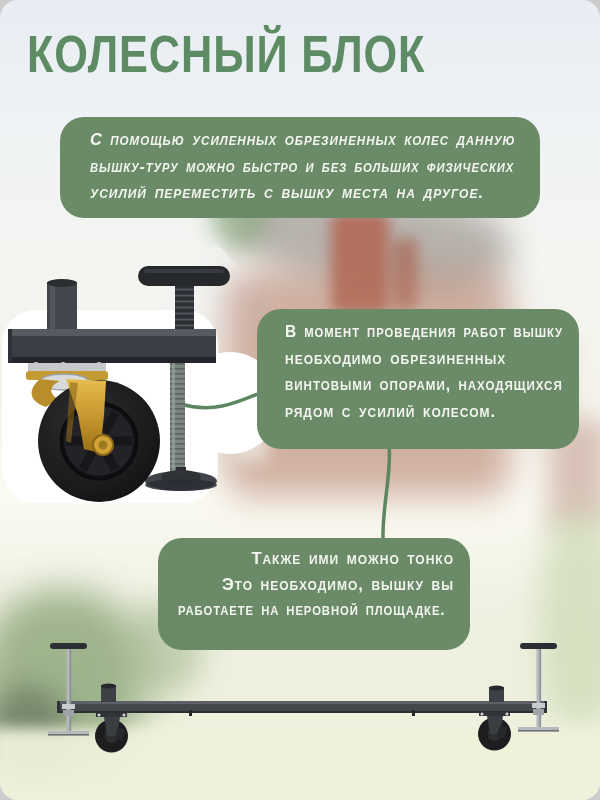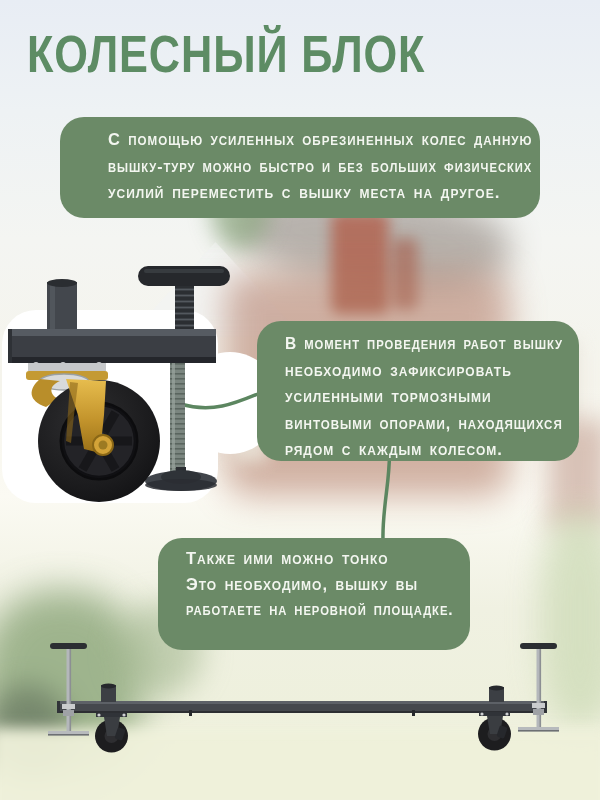--- a/index.html
+++ b/index.html
@@ -7,6 +7,7 @@
     position:relative;width:600px;height:800px;overflow:hidden;
     font-family:"Liberation Sans",sans-serif;
     background:linear-gradient(180deg,#e8edf4 0%,#eef2f4 14%,#f4f5f2 30%,#f5f4ec 48%,#fbfaf3 62%,#f0f1e2 76%,#eef0dd 88%,#f3f4e6 100%);
+    border-radius:18px;
   }
   .stage *{box-sizing:border-box;}
   .bg{position:absolute;pointer-events:none;}

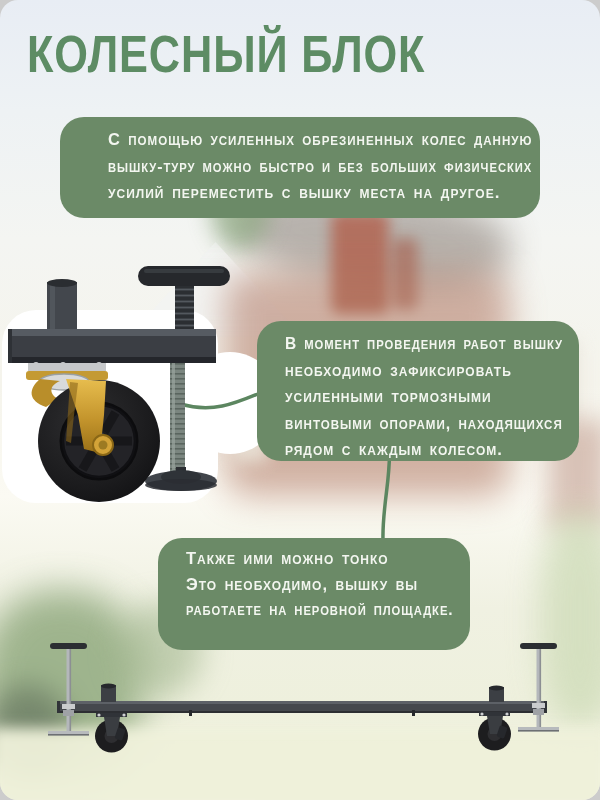--- a/index.html
+++ b/index.html
@@ -50,7 +50,7 @@
     font-weight:bold;font-variant:small-caps;font-size:17px;letter-spacing:1px;word-spacing:2px;
   }
   .bubble .ln{white-space:nowrap;line-height:26.5px;}
-  #bubble-move  {left:60px; top:117px;width:480px;height:101px;padding:10px 26px 0 48px;}
+  #bubble-move  {left:60px; top:117px;width:480px;height:101px;padding:10px 26px 0 30px;font-style:italic;}
   #bubble-fix   {left:257px;top:309px;width:322px;height:140px;padding:9px 16px 0 28px;font-size:16.5px;margin-top:12px;}
   #bubble-adjust{left:158px;top:538px;width:312px;height:112px;padding:8px 16px 0 28px;font-size:16.5px;line-height:25.6px;}
   #bubble-adjust .ln{line-height:25.6px;}

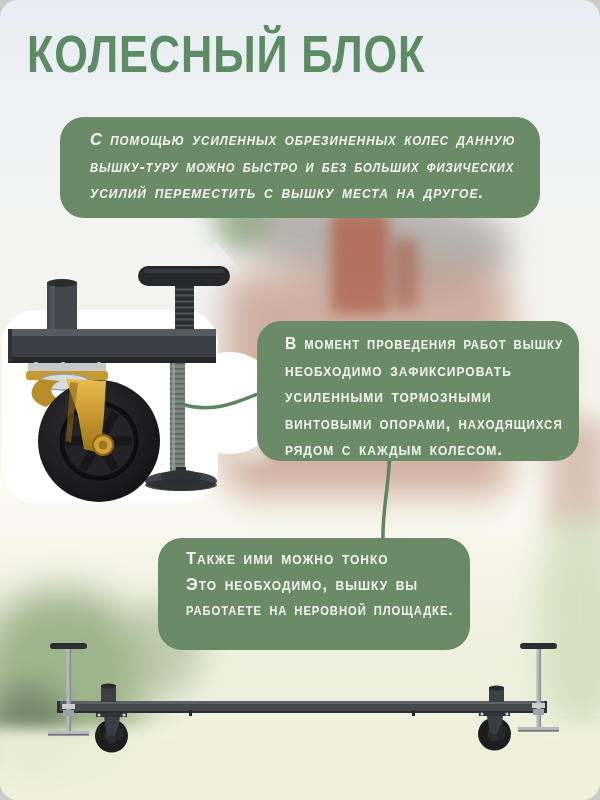--- a/index.html
+++ b/index.html
@@ -51,7 +51,7 @@
   }
   .bubble .ln{white-space:nowrap;line-height:26.5px;}
   #bubble-move  {left:60px; top:117px;width:480px;height:101px;padding:10px 26px 0 30px;font-style:italic;}
-  #bubble-fix   {left:257px;top:309px;width:322px;height:140px;padding:9px 16px 0 28px;font-size:16.5px;margin-top:12px;}
+  #bubble-fix   {left:257px;top:309px;width:322px;height:140px;padding:9px 16px 0 28px;font-size:16.5px;}
   #bubble-adjust{left:158px;top:538px;width:312px;height:112px;padding:8px 16px 0 28px;font-size:16.5px;line-height:25.6px;}
   #bubble-adjust .ln{line-height:25.6px;}
 </style>

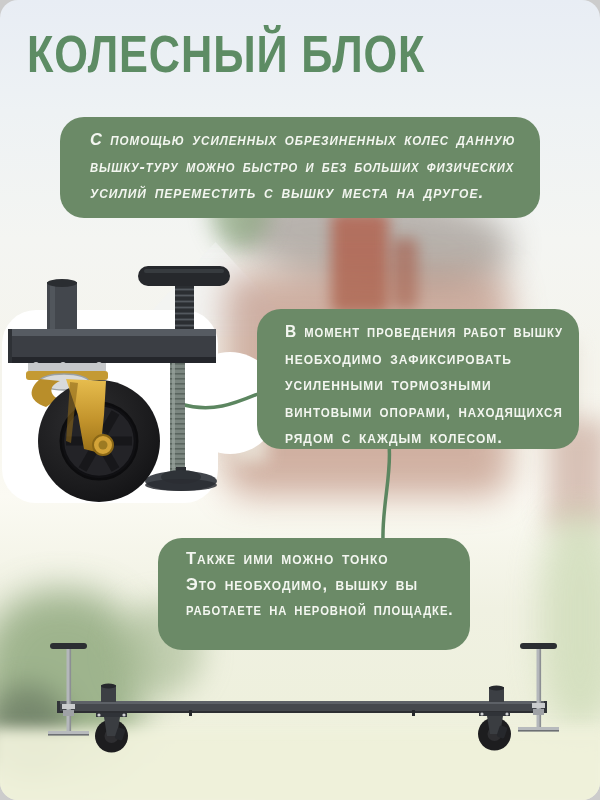--- a/index.html
+++ b/index.html
@@ -170,7 +170,7 @@
 
   <div class="bubble" id="bubble-fix">
     <div class="ln" style="transform-origin: left center; transform: scaleX(0.939189);">В момент проведения работ вышку</div>
-    <div class="ln">необходимо зафиксировать</div>
+    <div class="ln">необходимо обрезиненных</div>
     <div class="ln">усиленными тормозными</div>
     <div class="ln" style="transform-origin: left center; transform: scaleX(0.965278);">винтовыми опорами, находящихся</div>
     <div class="ln">рядом с каждым колесом.</div>

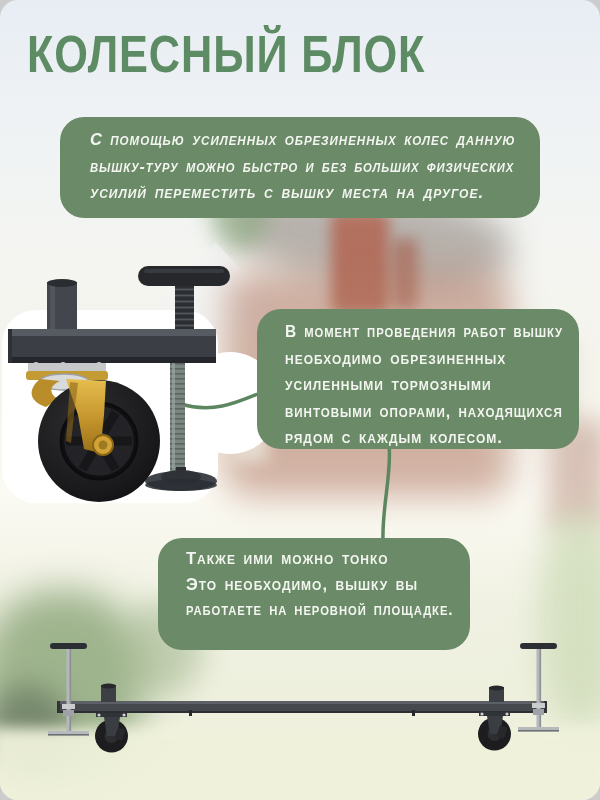--- a/index.html
+++ b/index.html
@@ -171,7 +171,6 @@
   <div class="bubble" id="bubble-fix">
     <div class="ln" style="transform-origin: left center; transform: scaleX(0.939189);">В момент проведения работ вышку</div>
     <div class="ln">необходимо обрезиненных</div>
-    <div class="ln">усиленными тормозными</div>
     <div class="ln" style="transform-origin: left center; transform: scaleX(0.965278);">винтовыми опорами, находящихся</div>
     <div class="ln">рядом с каждым колесом.</div>
   </div>

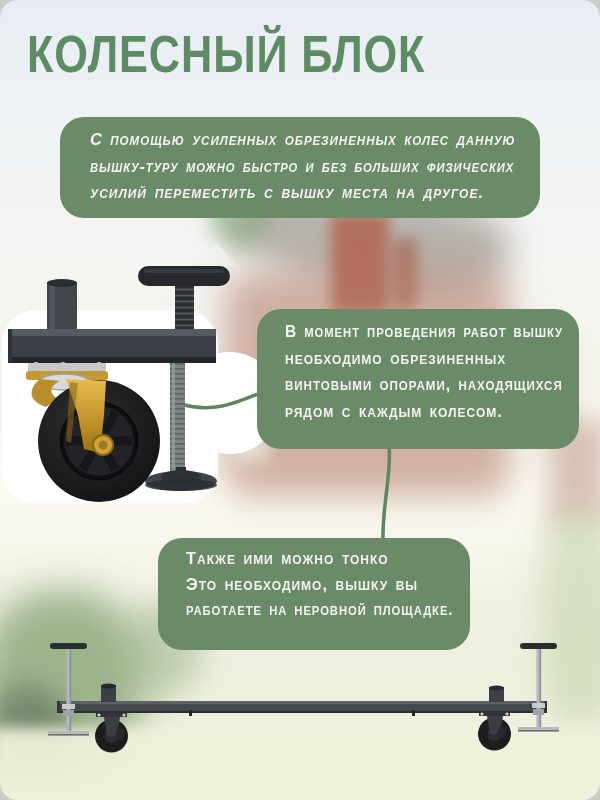--- a/index.html
+++ b/index.html
@@ -172,7 +172,7 @@
     <div class="ln" style="transform-origin: left center; transform: scaleX(0.939189);">В момент проведения работ вышку</div>
     <div class="ln">необходимо обрезиненных</div>
     <div class="ln" style="transform-origin: left center; transform: scaleX(0.965278);">винтовыми опорами, находящихся</div>
-    <div class="ln">рядом с каждым колесом.</div>
+    <div class="ln">рядом с усилий колесом.</div>
   </div>
 
   <div class="bubble" id="bubble-adjust">

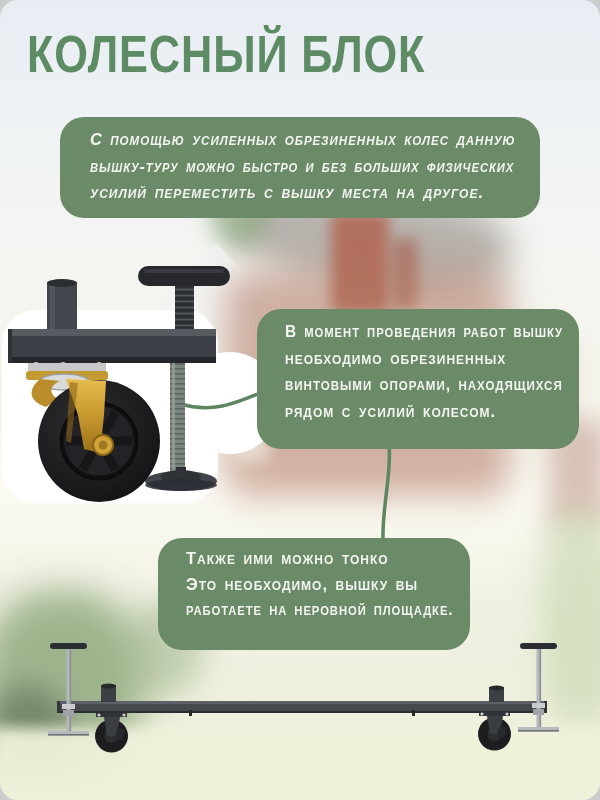--- a/index.html
+++ b/index.html
@@ -52,7 +52,7 @@
   .bubble .ln{white-space:nowrap;line-height:26.5px;}
   #bubble-move  {left:60px; top:117px;width:480px;height:101px;padding:10px 26px 0 30px;font-style:italic;}
   #bubble-fix   {left:257px;top:309px;width:322px;height:140px;padding:9px 16px 0 28px;font-size:16.5px;}
-  #bubble-adjust{left:158px;top:538px;width:312px;height:112px;padding:8px 16px 0 28px;font-size:16.5px;line-height:25.6px;}
+  #bubble-adjust{left:158px;top:538px;width:312px;height:112px;padding:8px 16px 0 20px;font-size:16.5px;line-height:25.6px;text-align:right;}
   #bubble-adjust .ln{line-height:25.6px;}
 </style>
 </head>

